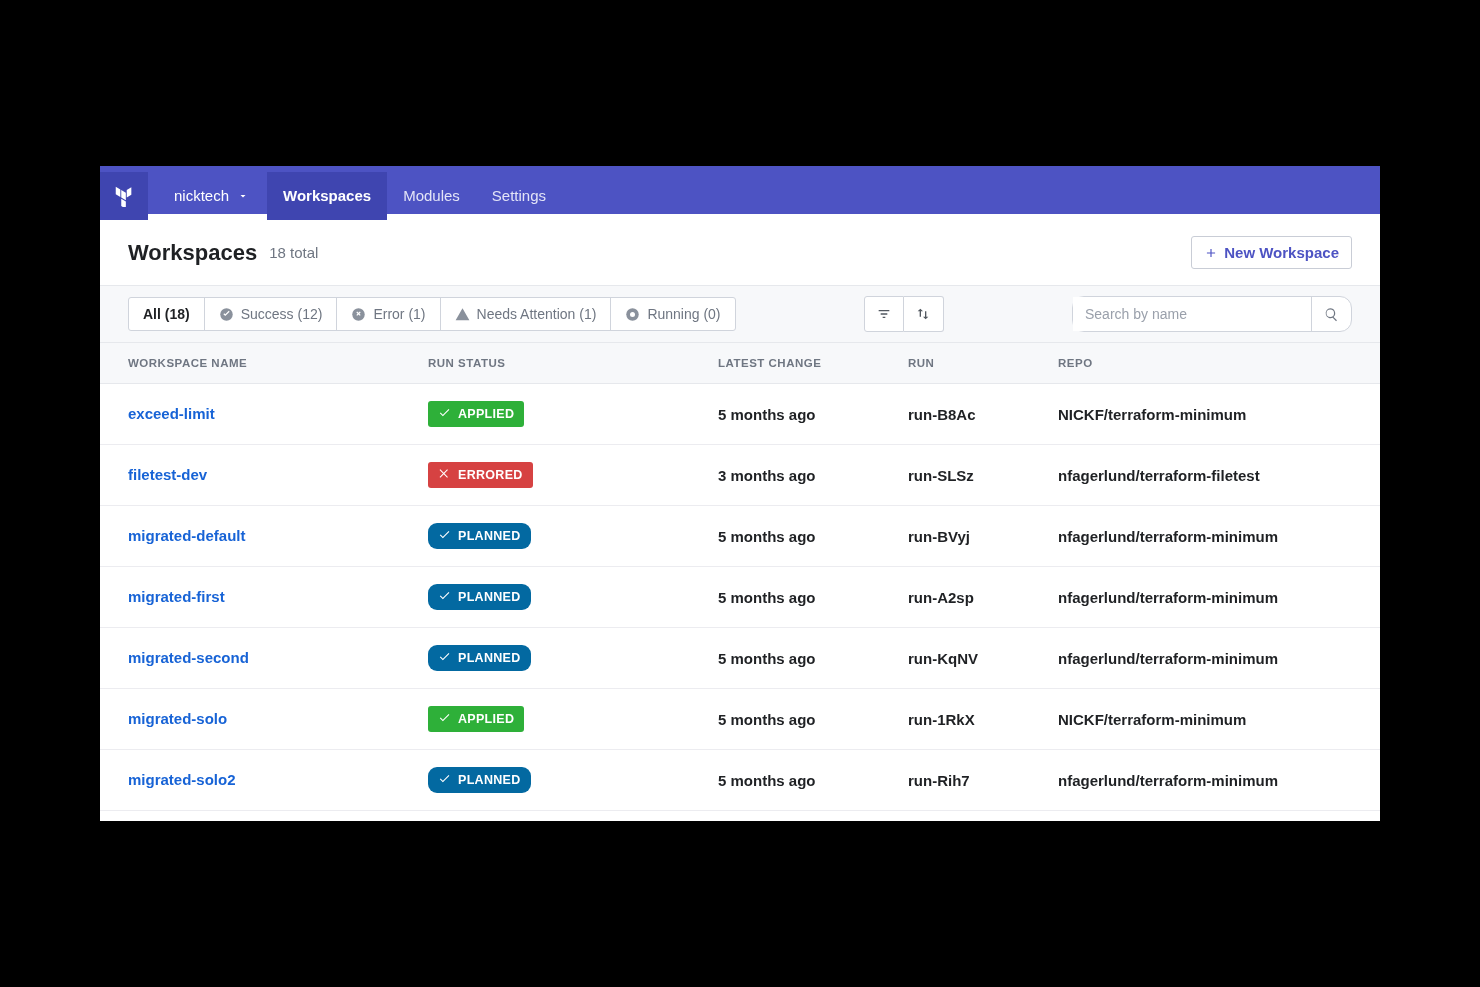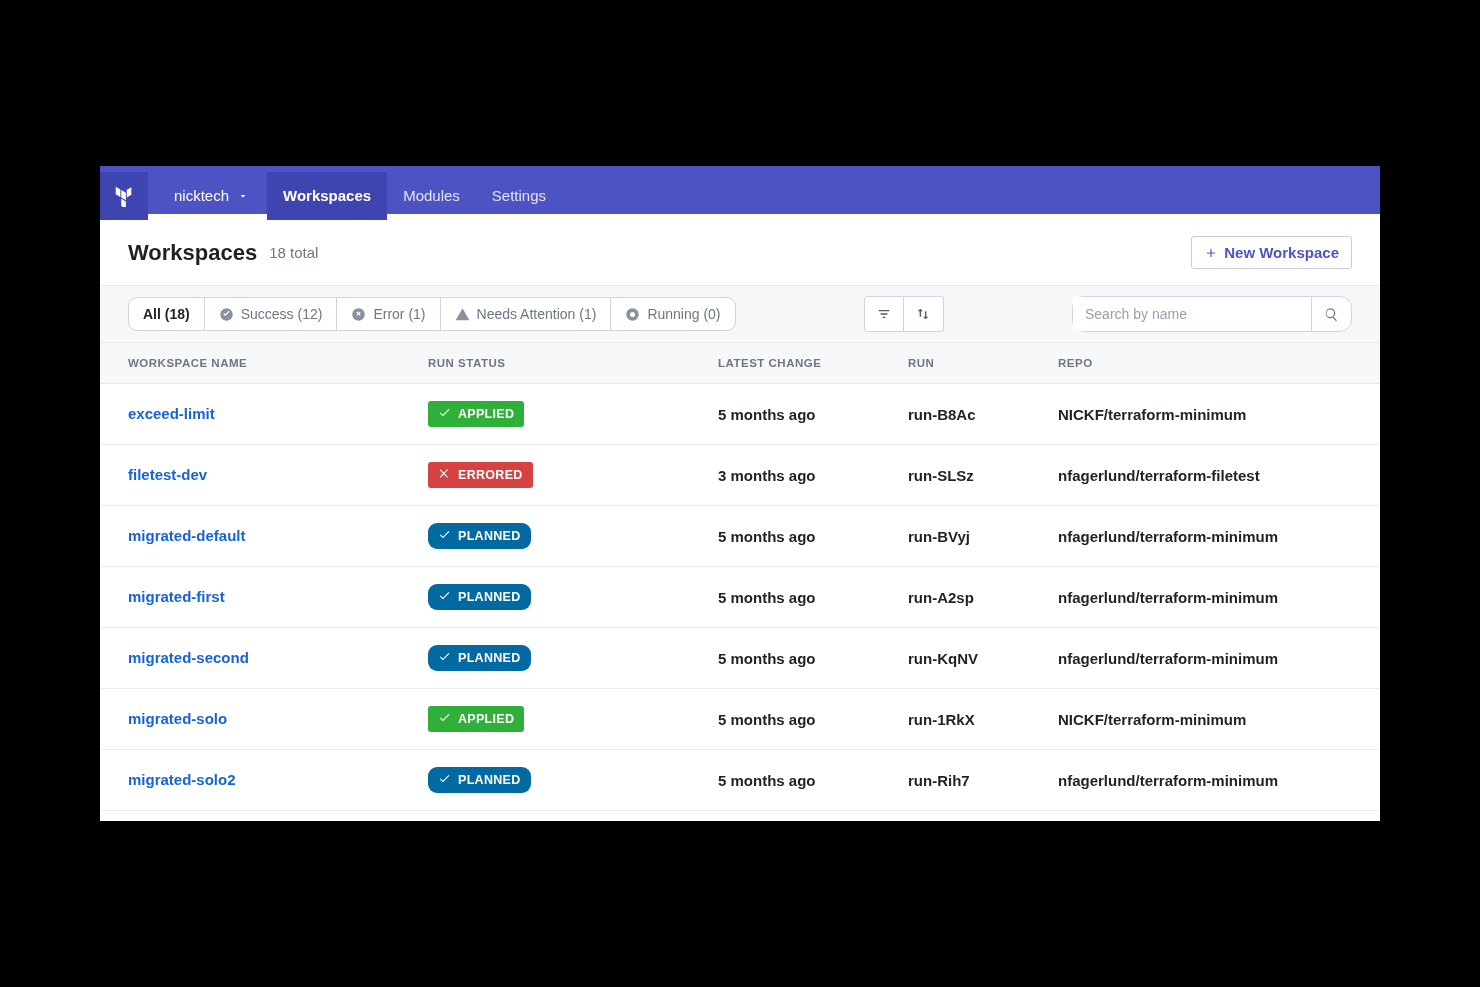--- a/index.html
+++ b/index.html
@@ -109,7 +109,7 @@
     align-items: center;
     gap: 12px;
   }
-  .filter-pills { display: flex; border: 1px solid #d0d4dc; border-radius: 9px; background: #fff; }
+  .filter-pills { display: flex; border: 1px solid #d0d4dc; border-radius: 3px; background: #fff; }
   .pill {
     padding: 8px 14px;
     font-size: 14px;

